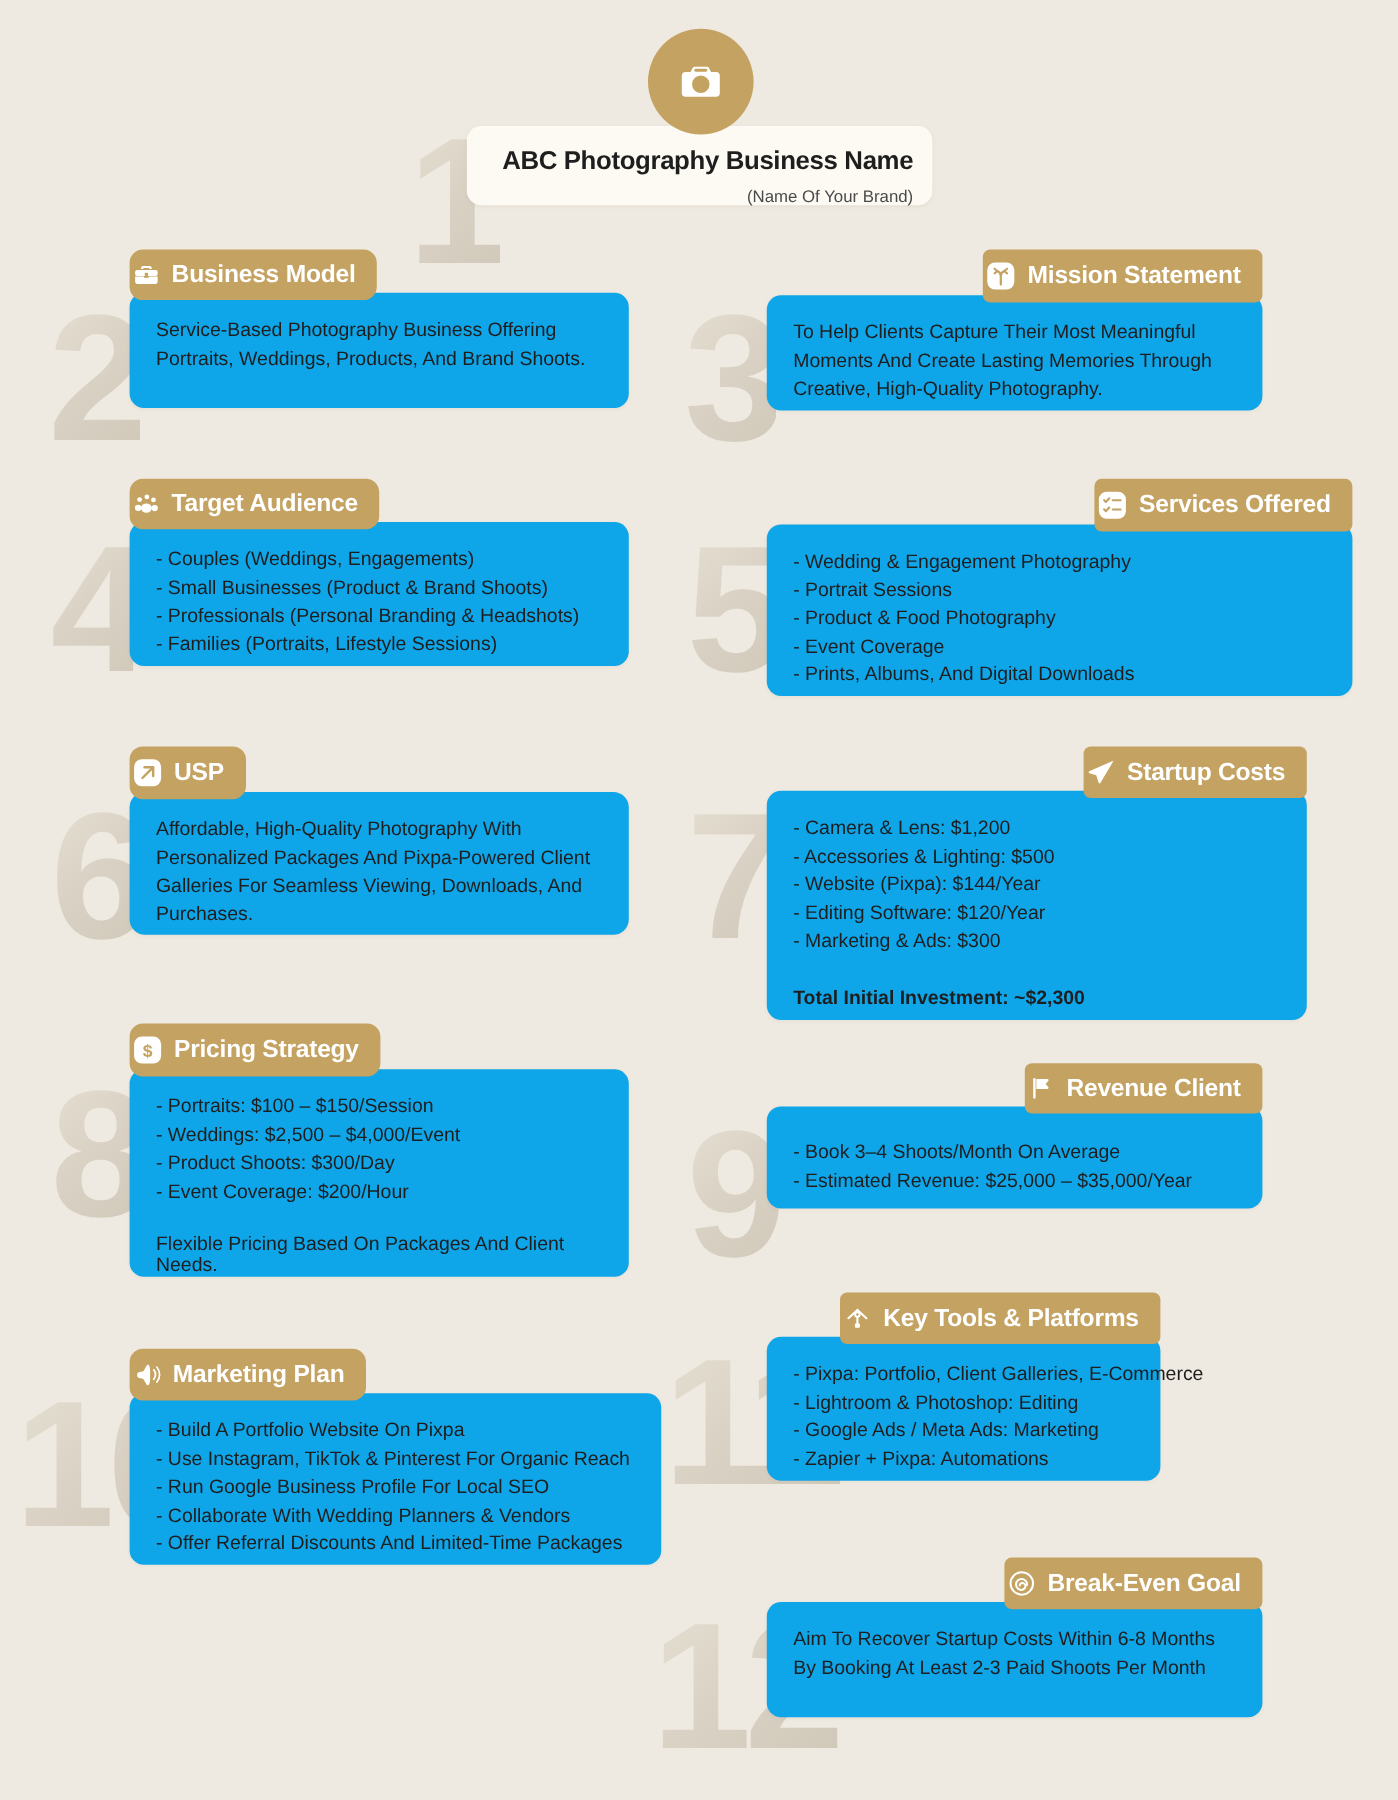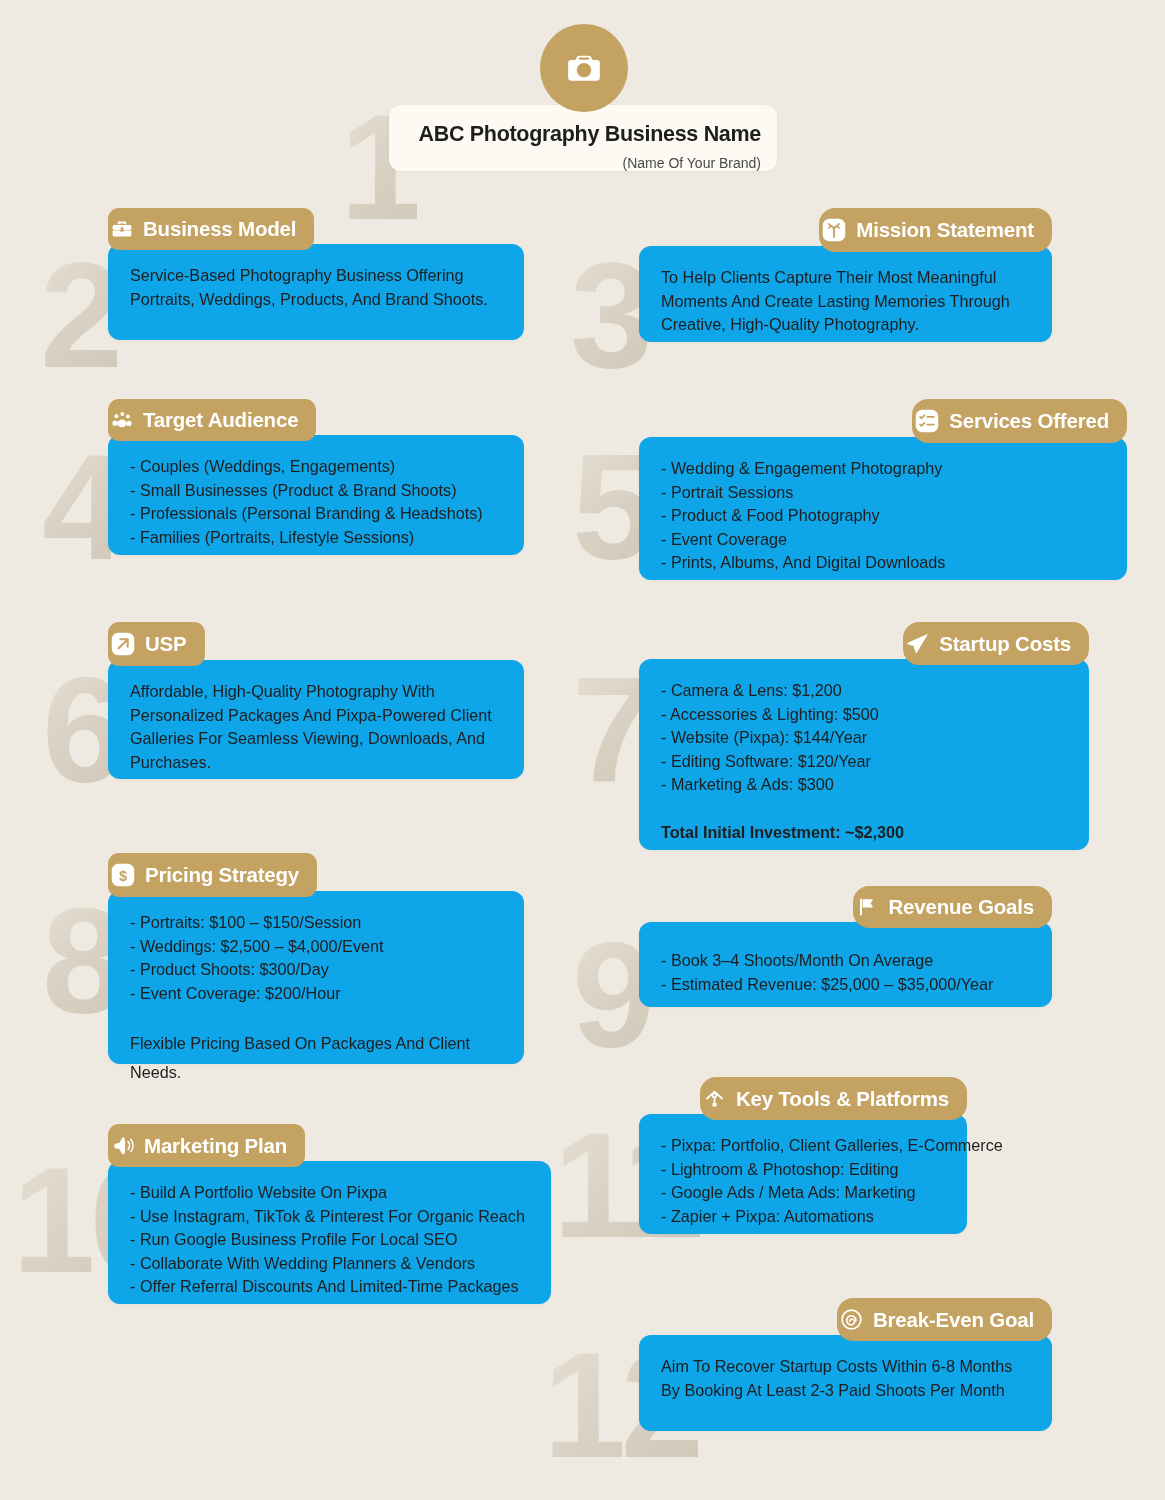--- a/index.html
+++ b/index.html
@@ -97,7 +97,7 @@
     z-index: 4;
   }
   .badge-right {
-    border-radius: 16px;
+    border-radius: 6px;
   }
   .badge-label {
     font-size: 20.5px;

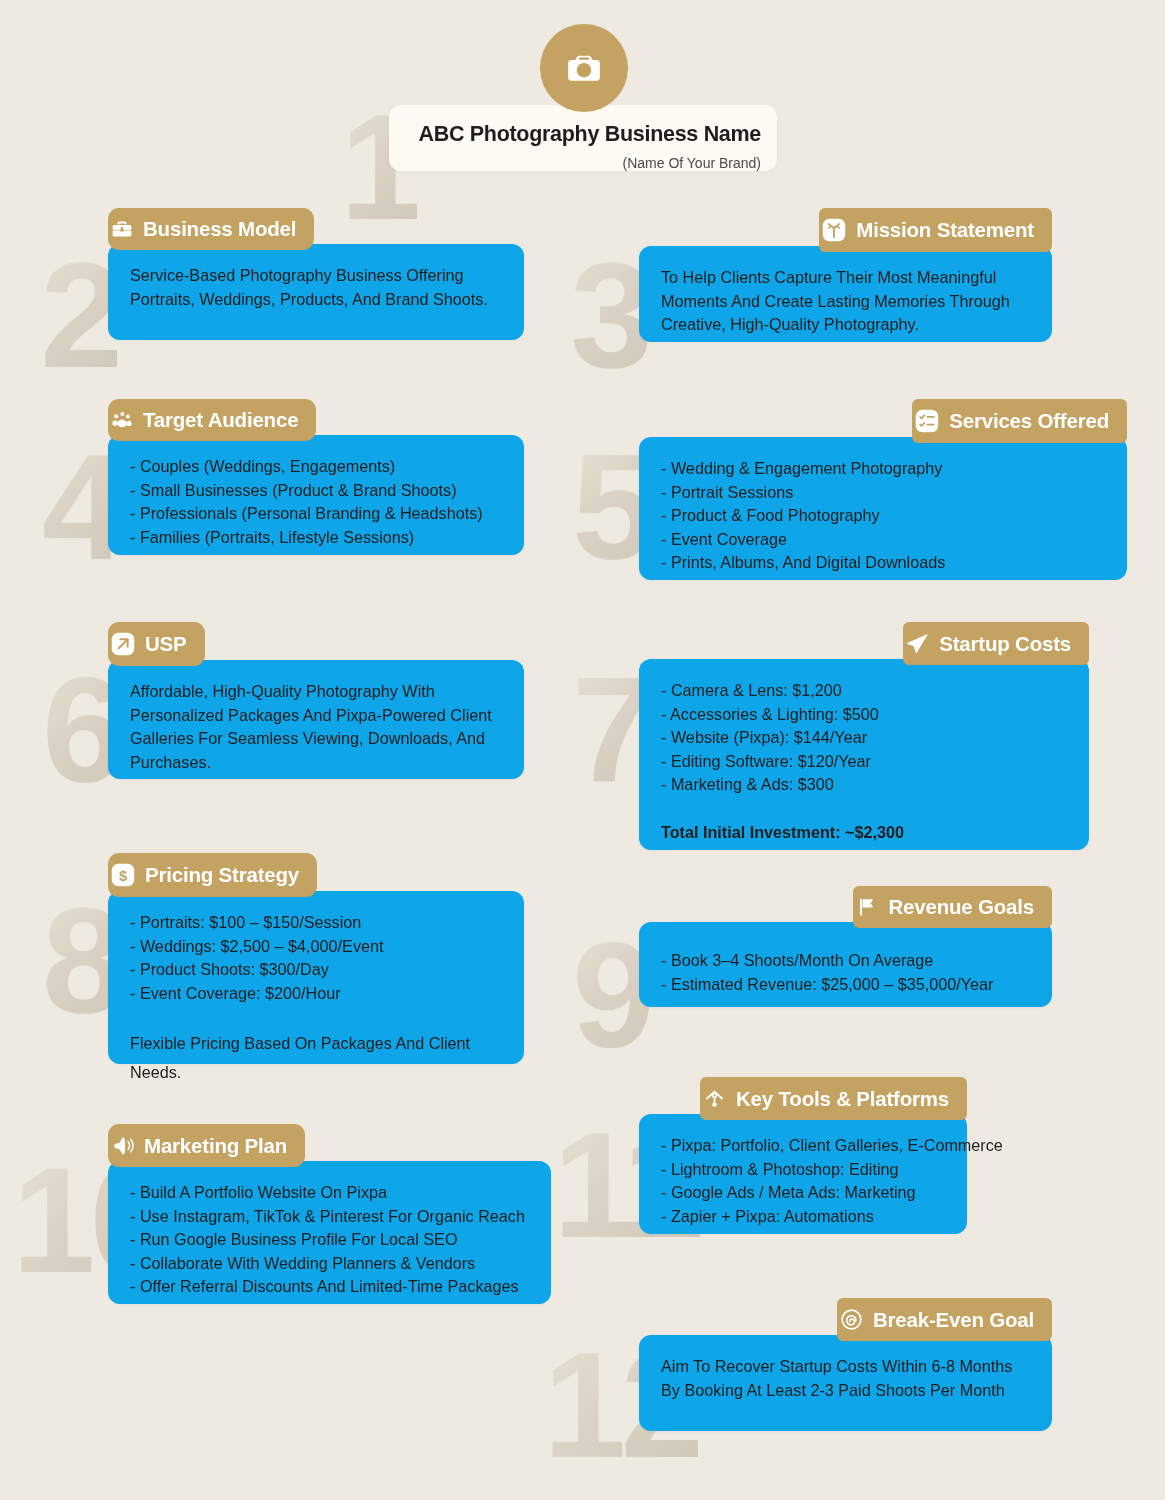--- a/index.html
+++ b/index.html
@@ -272,7 +272,7 @@
       </span>
       <span class="badge-label">USP</span>
     </div>
-    <div class="card" style="height:119px;">
+    <div class="card" style="height:119px;border-radius:13px;">
       <div class="card-para">Affordable, High-Quality Photography With Personalized Packages And Pixpa-Powered Client Galleries For Seamless Viewing, Downloads, And Purchases.</div>
     </div>
   </div>

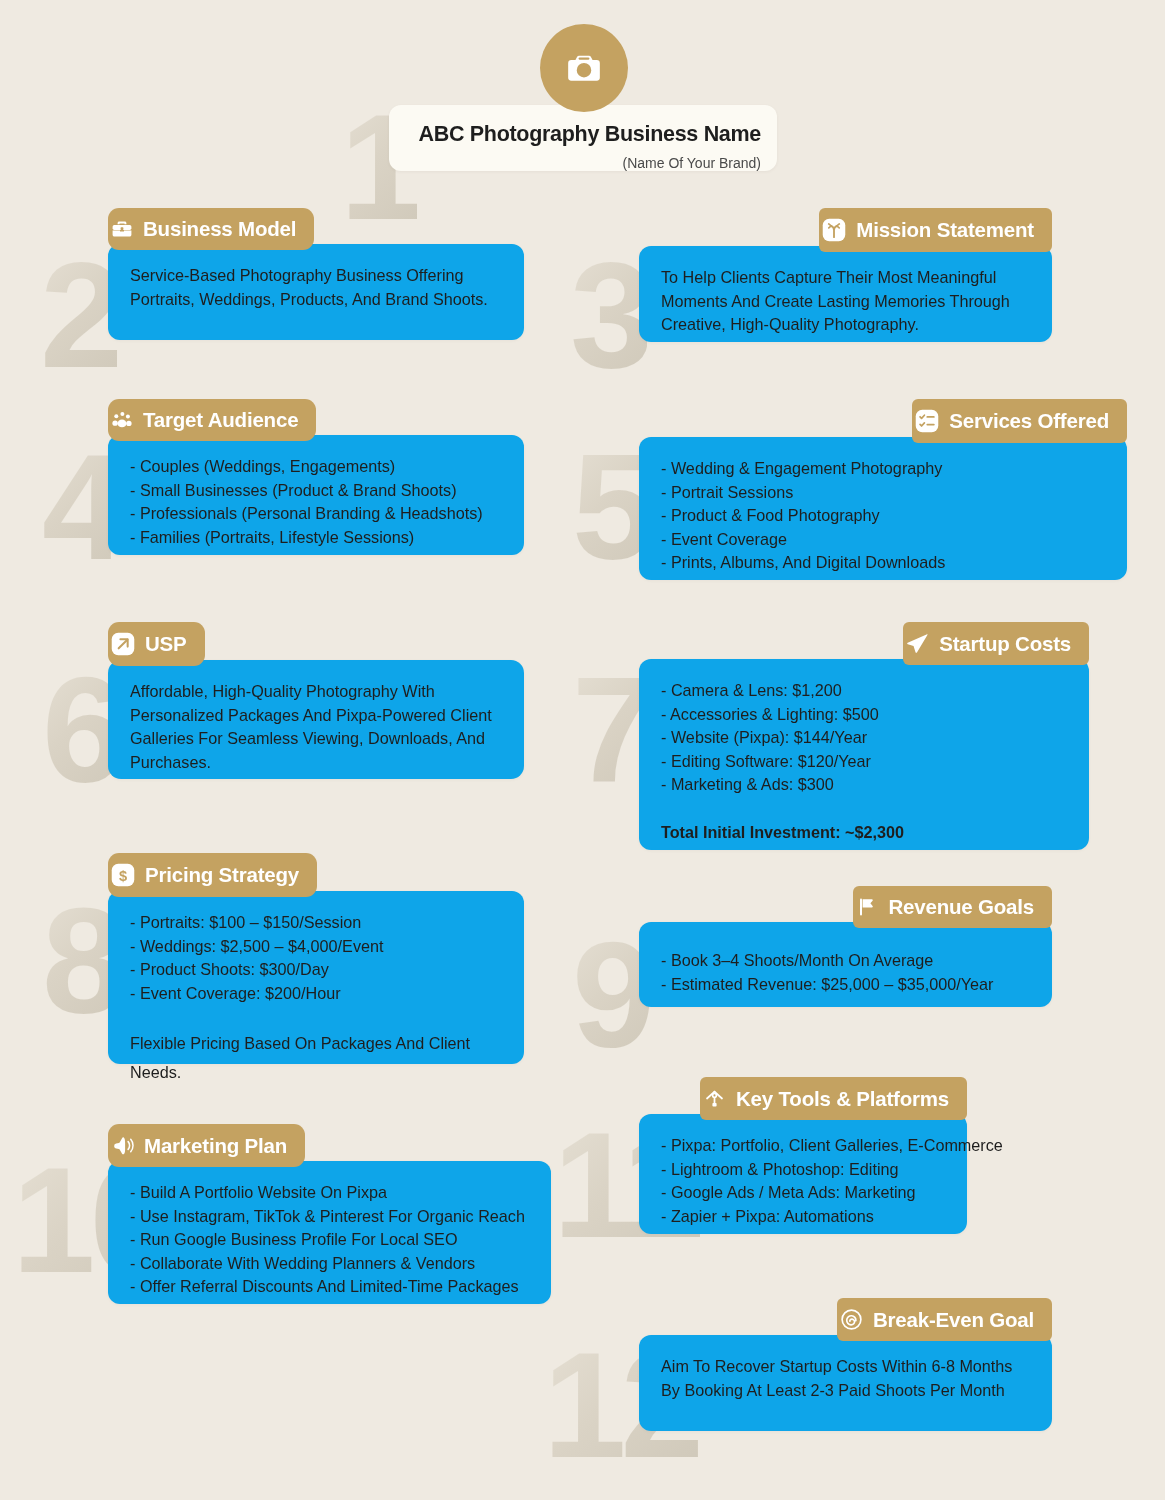--- a/index.html
+++ b/index.html
@@ -326,7 +326,7 @@
             <path d="M7.6 4.2h9.3c.8 0 1.2.9.7 1.5l-2.2 2.6 2.2 2.6c.5.6.1 1.5-.7 1.5H7.6V4.2Z"></path>
           </svg>
         </span>
-        <span class="badge-label">Revenue Goals</span>
+        <span class="badge-label">Revenue Client</span>
       </div>
     </div>
     <div class="card" style="height:85px; padding-top:27px;">

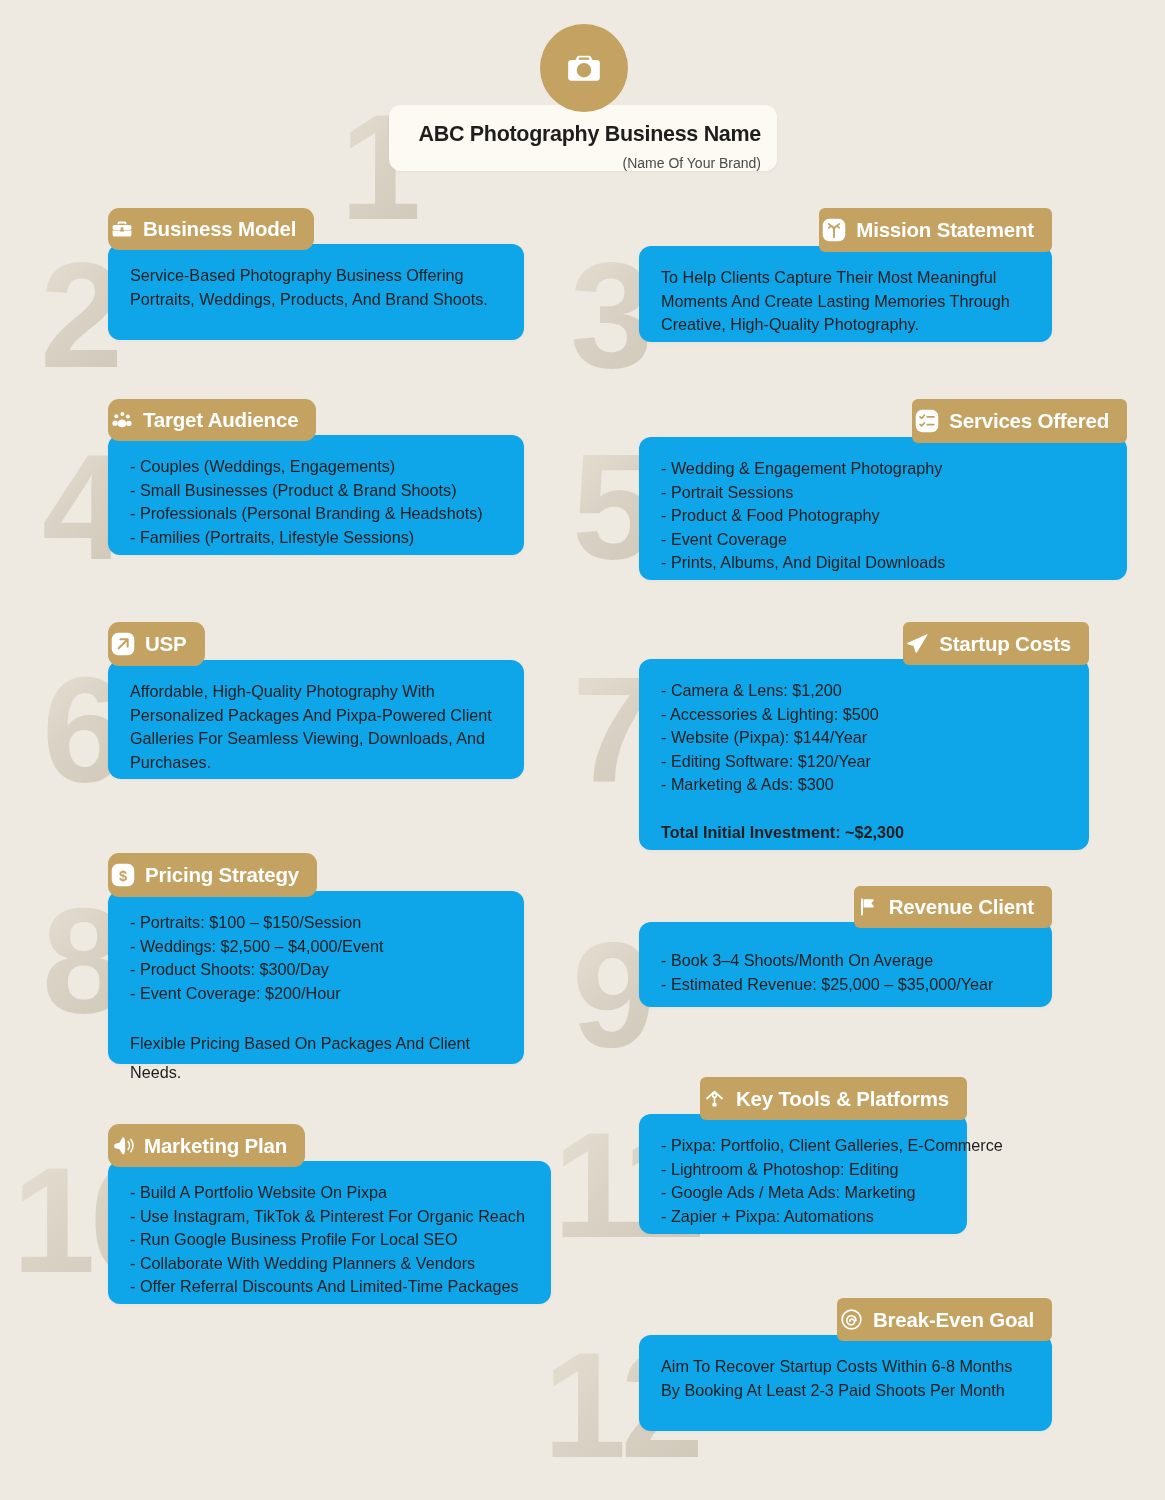--- a/index.html
+++ b/index.html
@@ -128,7 +128,7 @@
   }
   .card-note {
     font-size: 16.2px;
-    line-height: 29px;
+    line-height: 17px;
     color: #1E1E1E;
     margin-top: 24px;
   }

